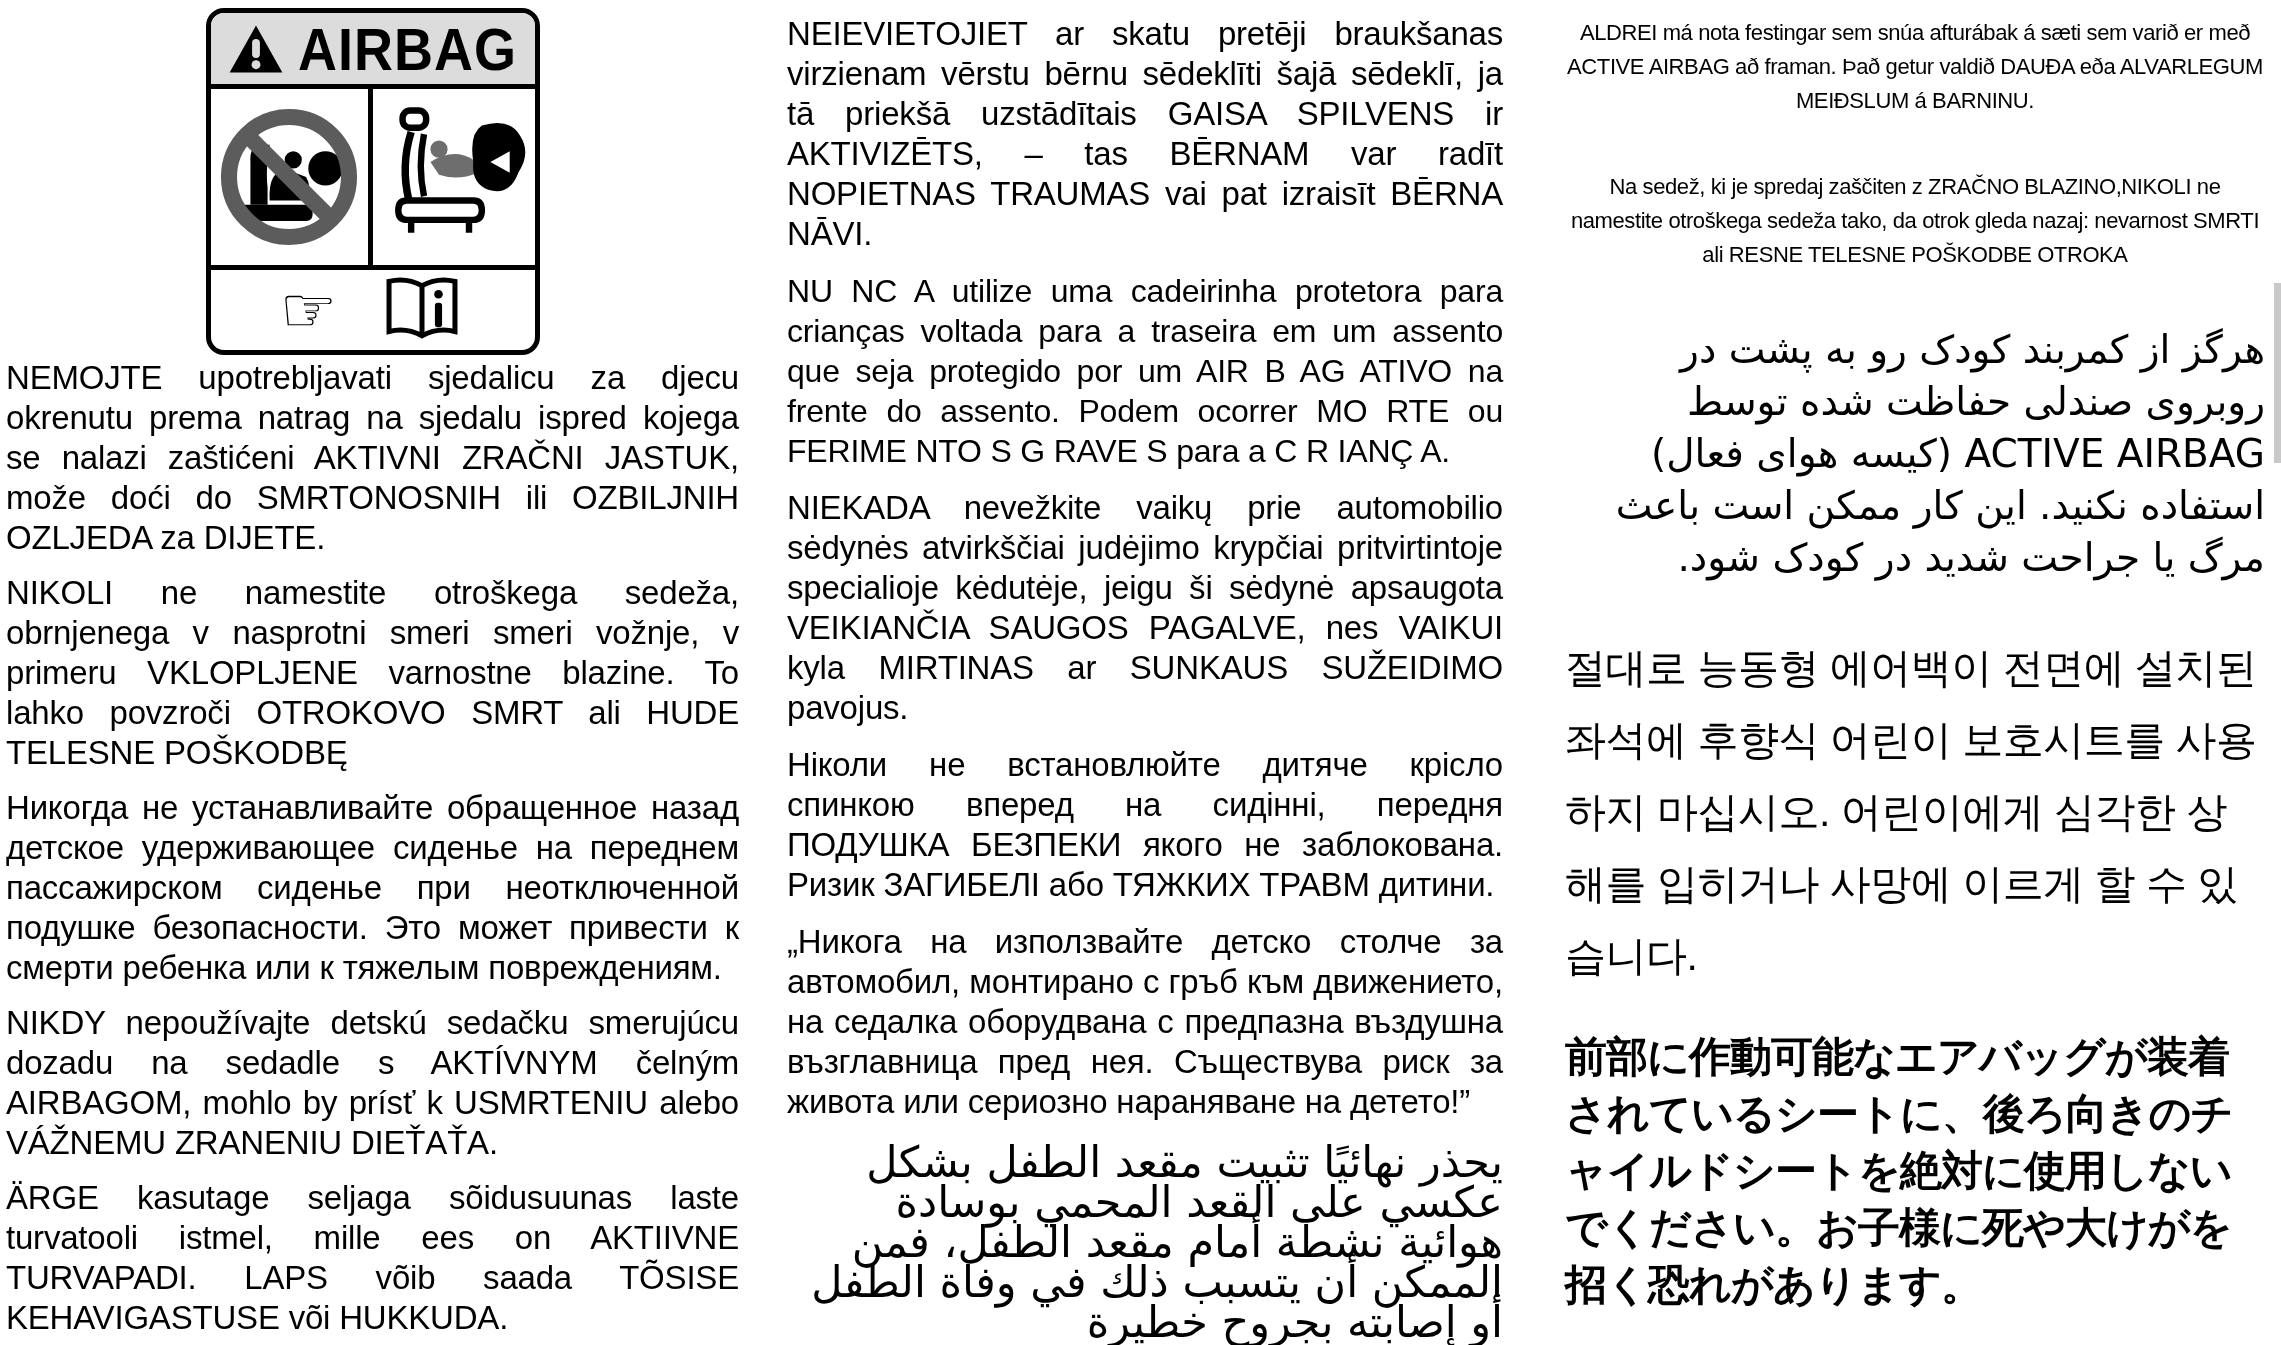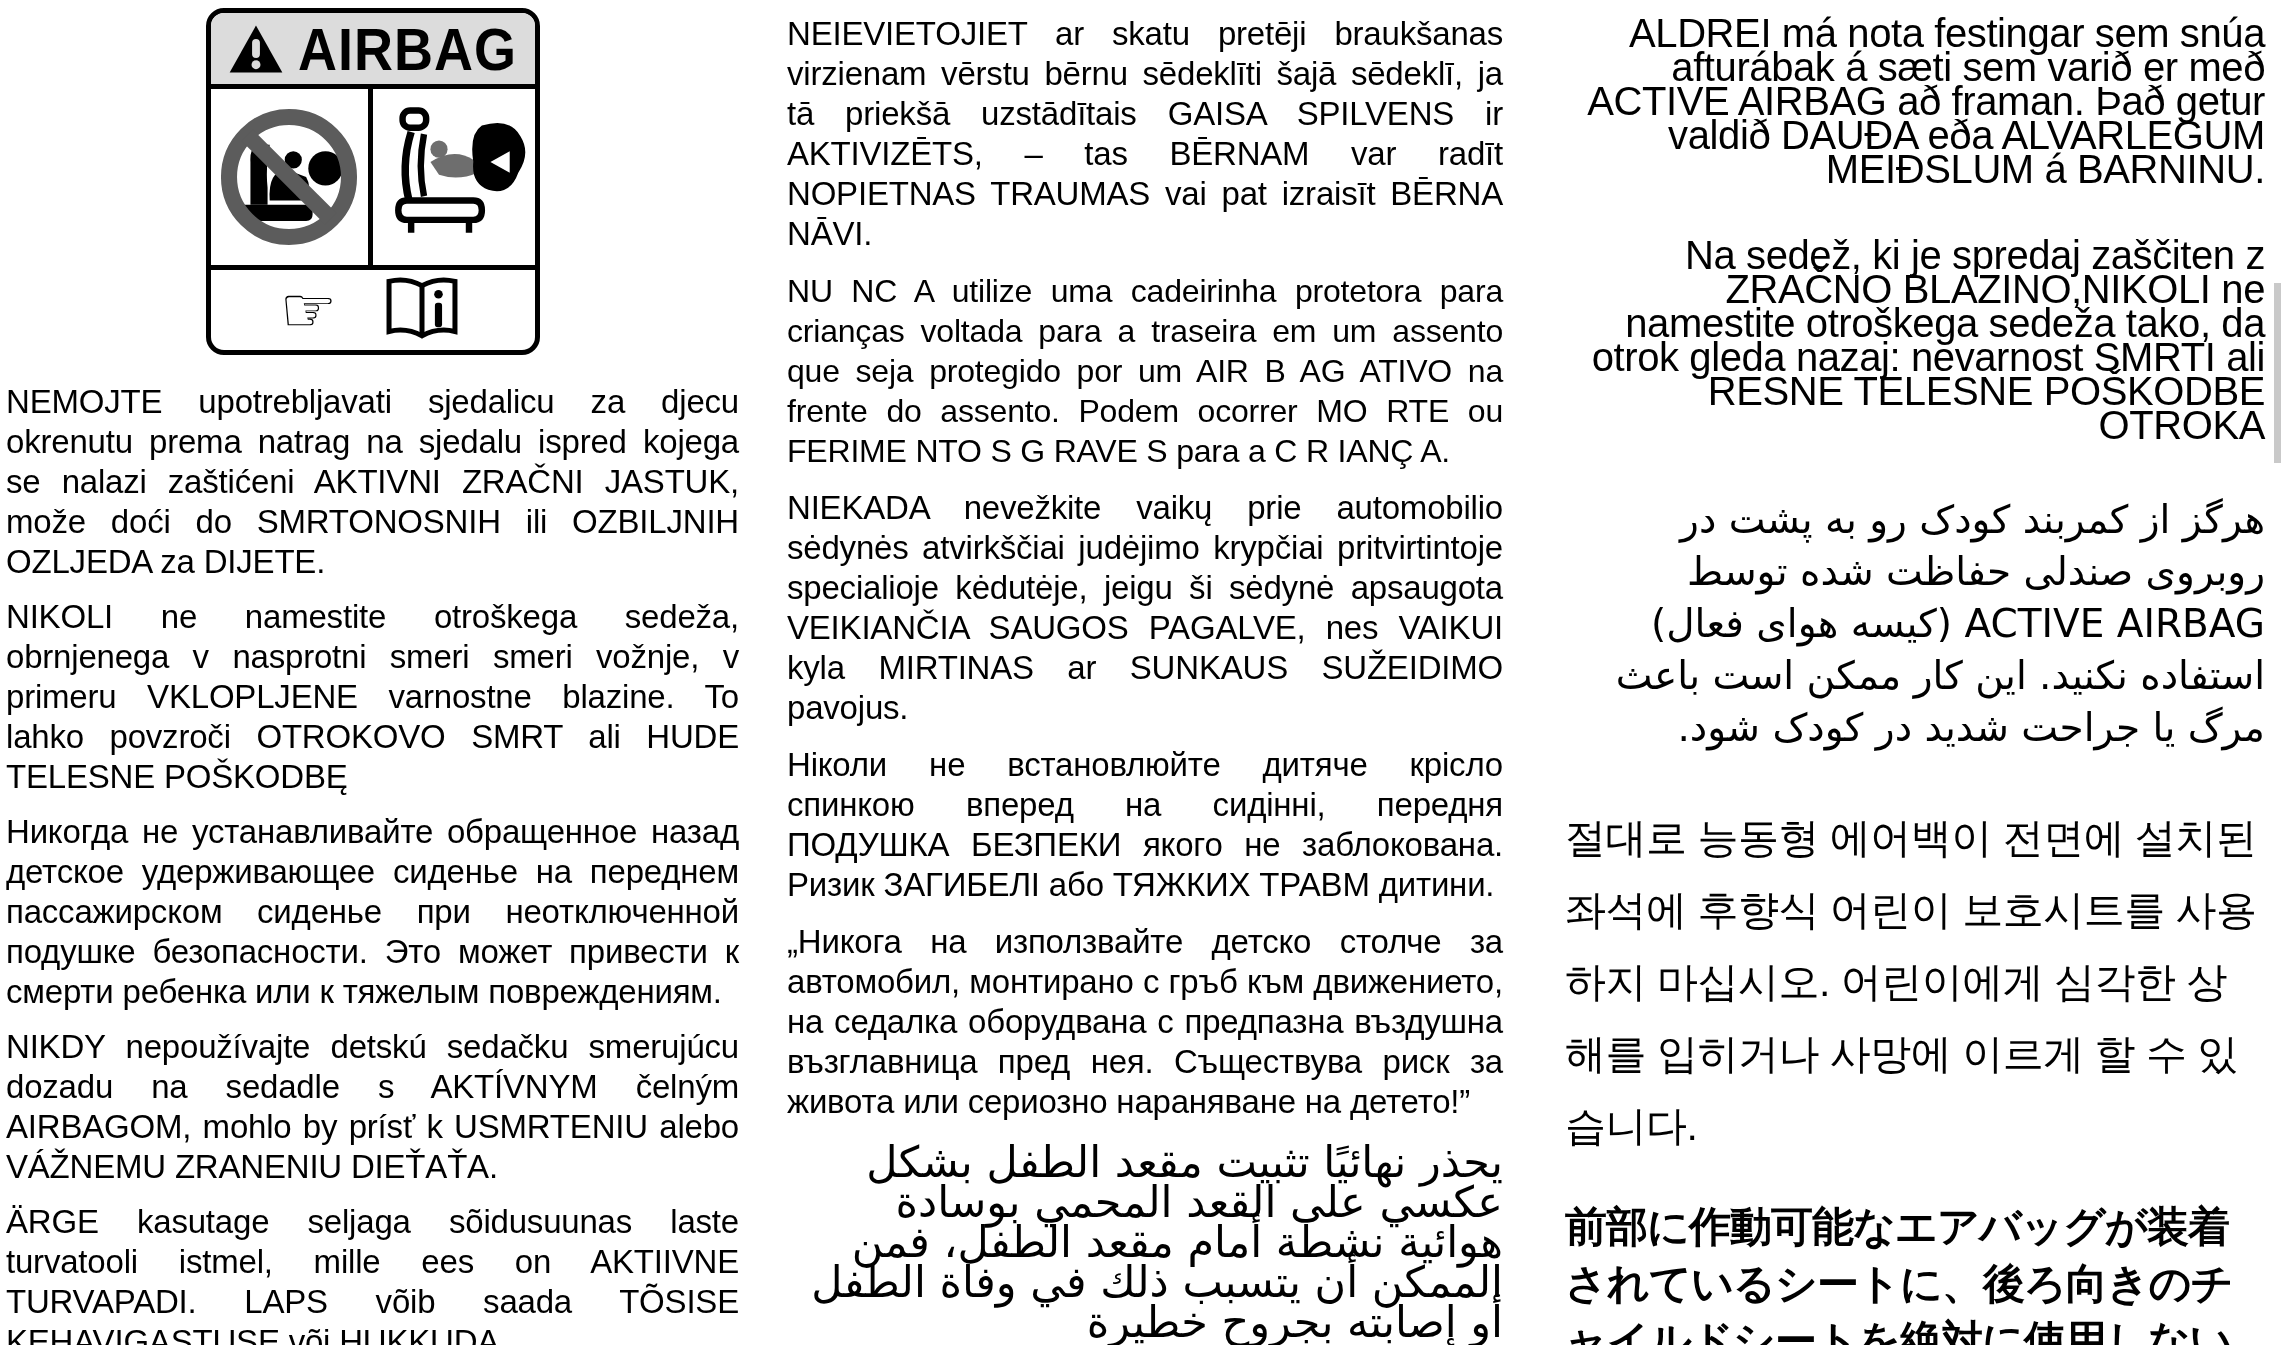--- a/index.html
+++ b/index.html
@@ -16,7 +16,7 @@
 
   
   .airbag-label {
-    width:334px; height:347px; margin:0 auto 27px auto;
+    width:334px; height:347px; margin:0 auto 3px auto;
     border:5px solid #000; border-radius:18px; overflow:hidden;
     display:flex; flex-direction:column; background:#fff;
   }

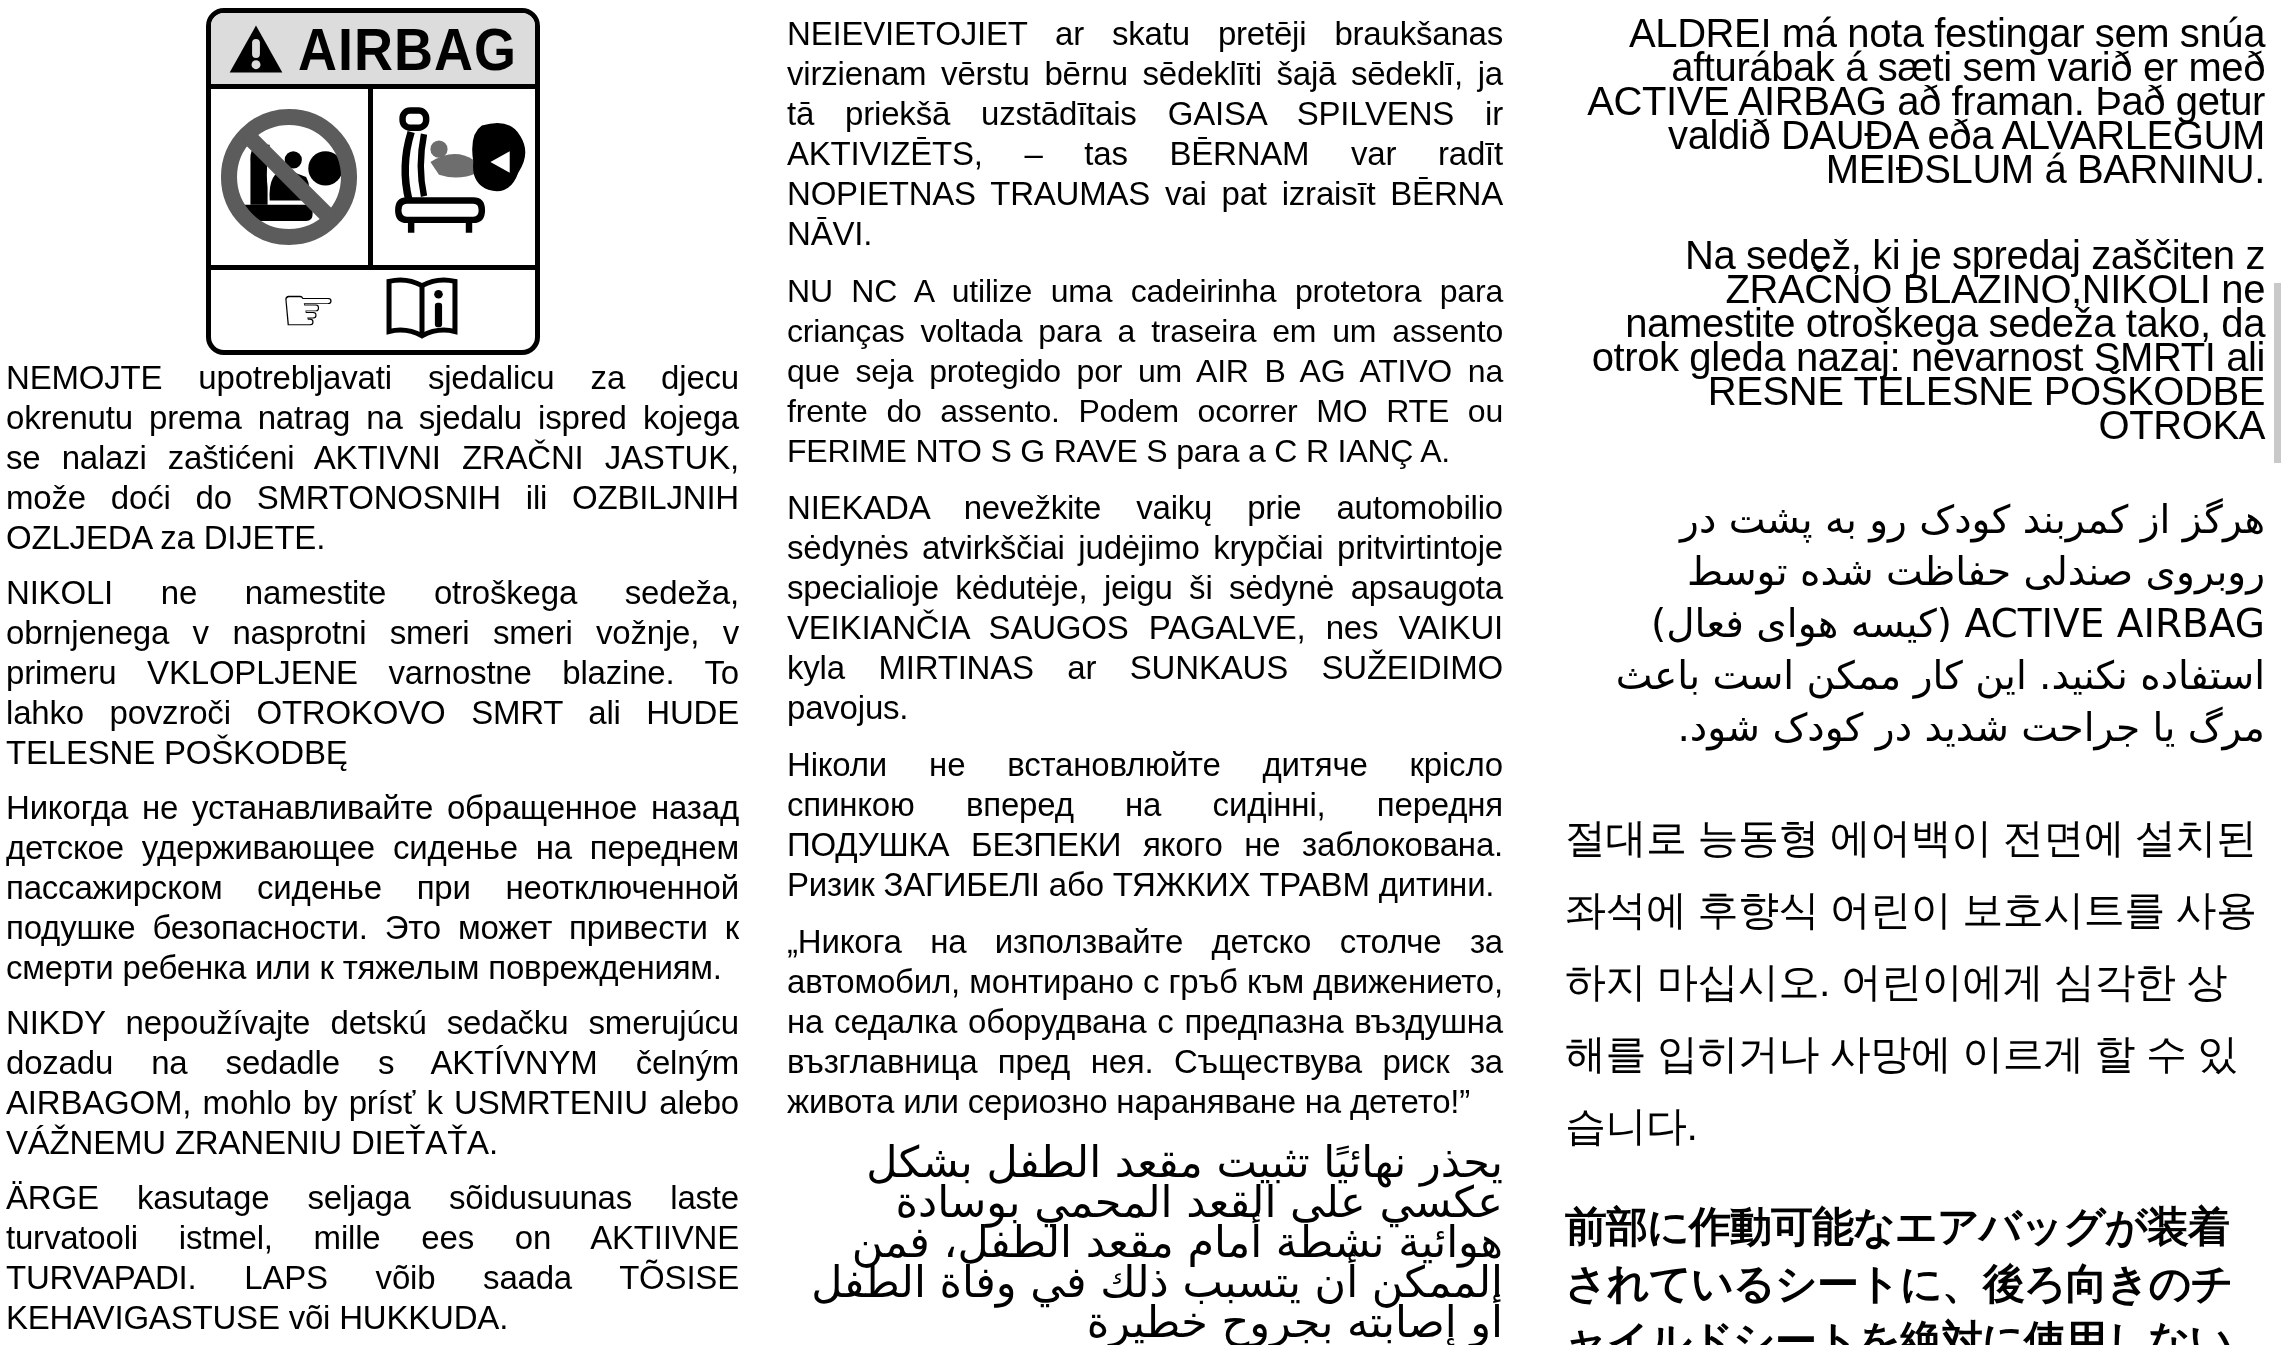--- a/index.html
+++ b/index.html
@@ -46,7 +46,7 @@
     font-family:"DejaVu Sans", sans-serif; margin-top:20px; letter-spacing:0;
   }
   .para.cond {
-    font-size:40px; line-height:34px; text-align:right; letter-spacing:-0.4px;
+    font-size:22px; line-height:34px; text-align:center; letter-spacing:-0.4px;
     margin-bottom:52px;
   }
   .para.farsi {

